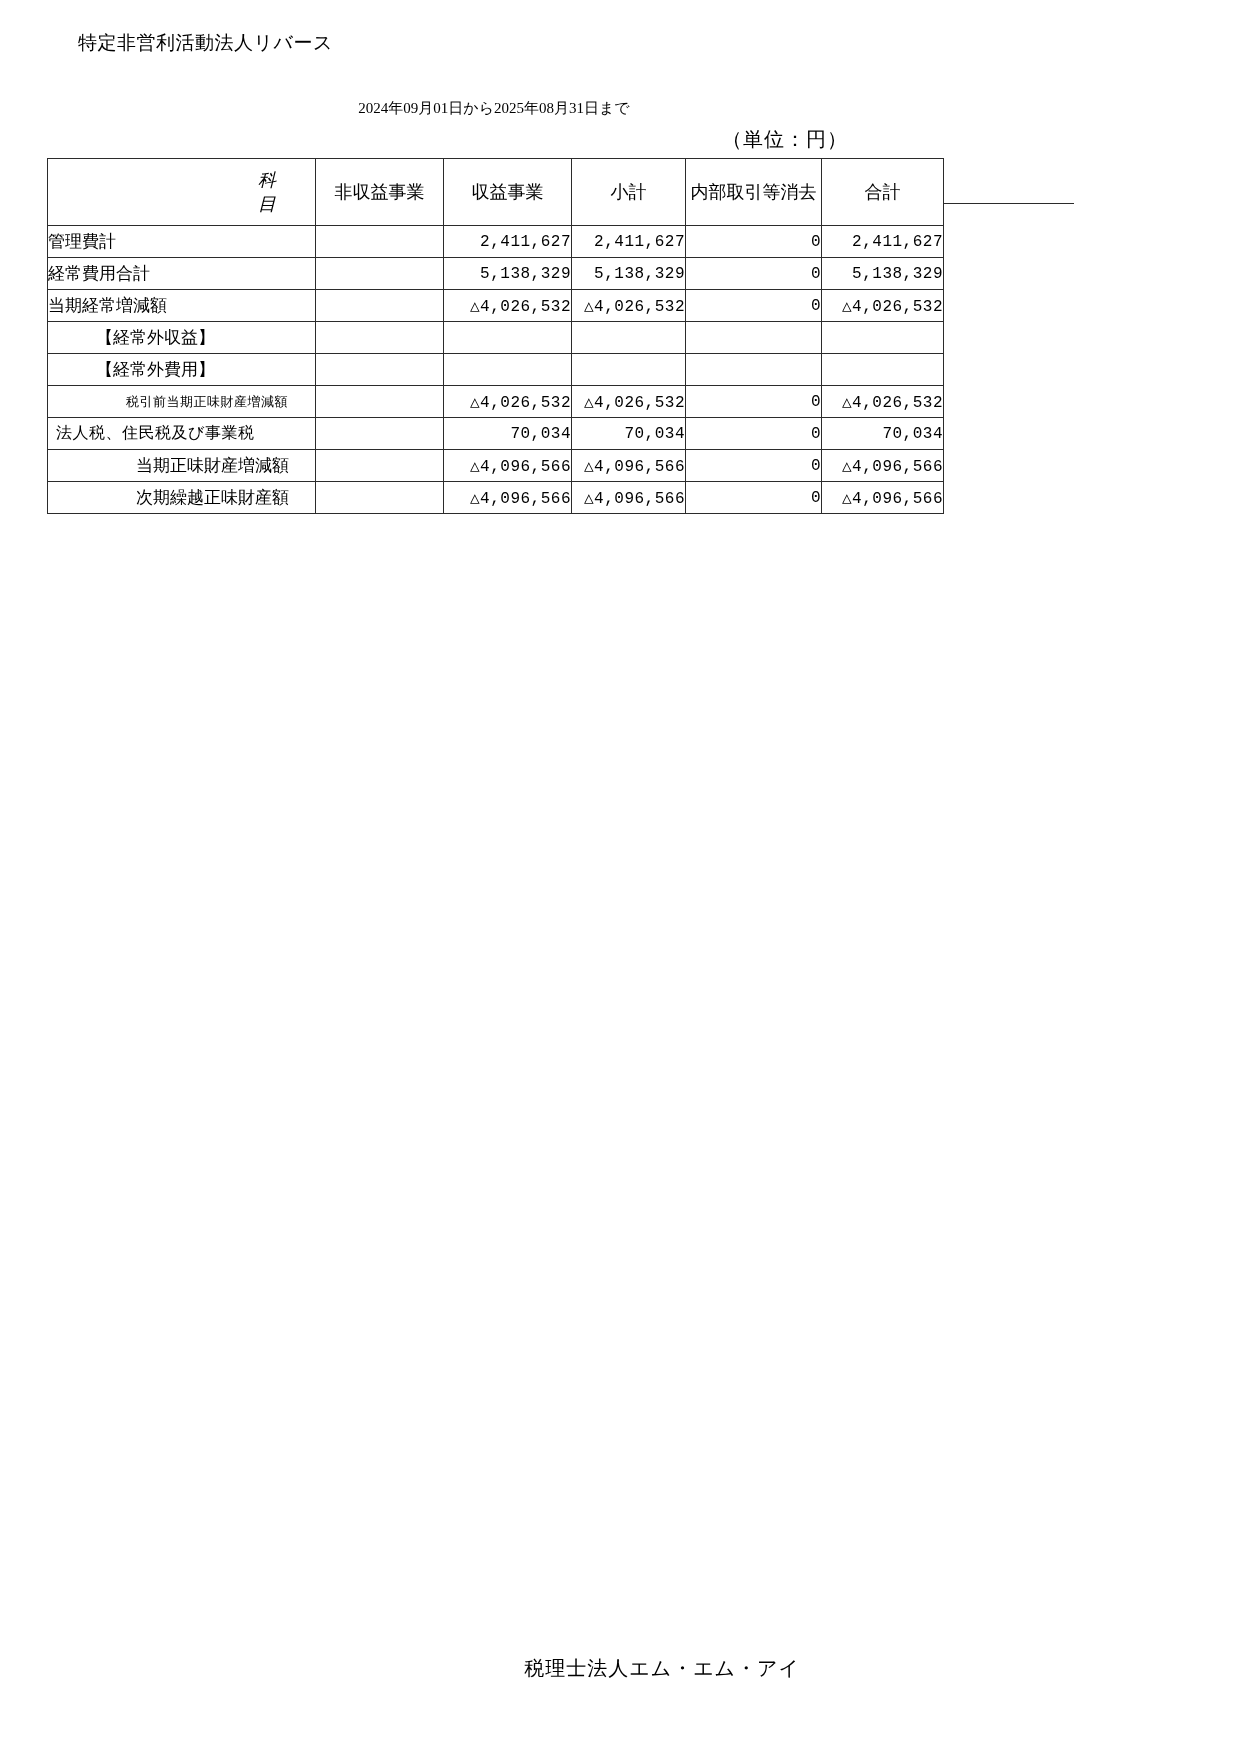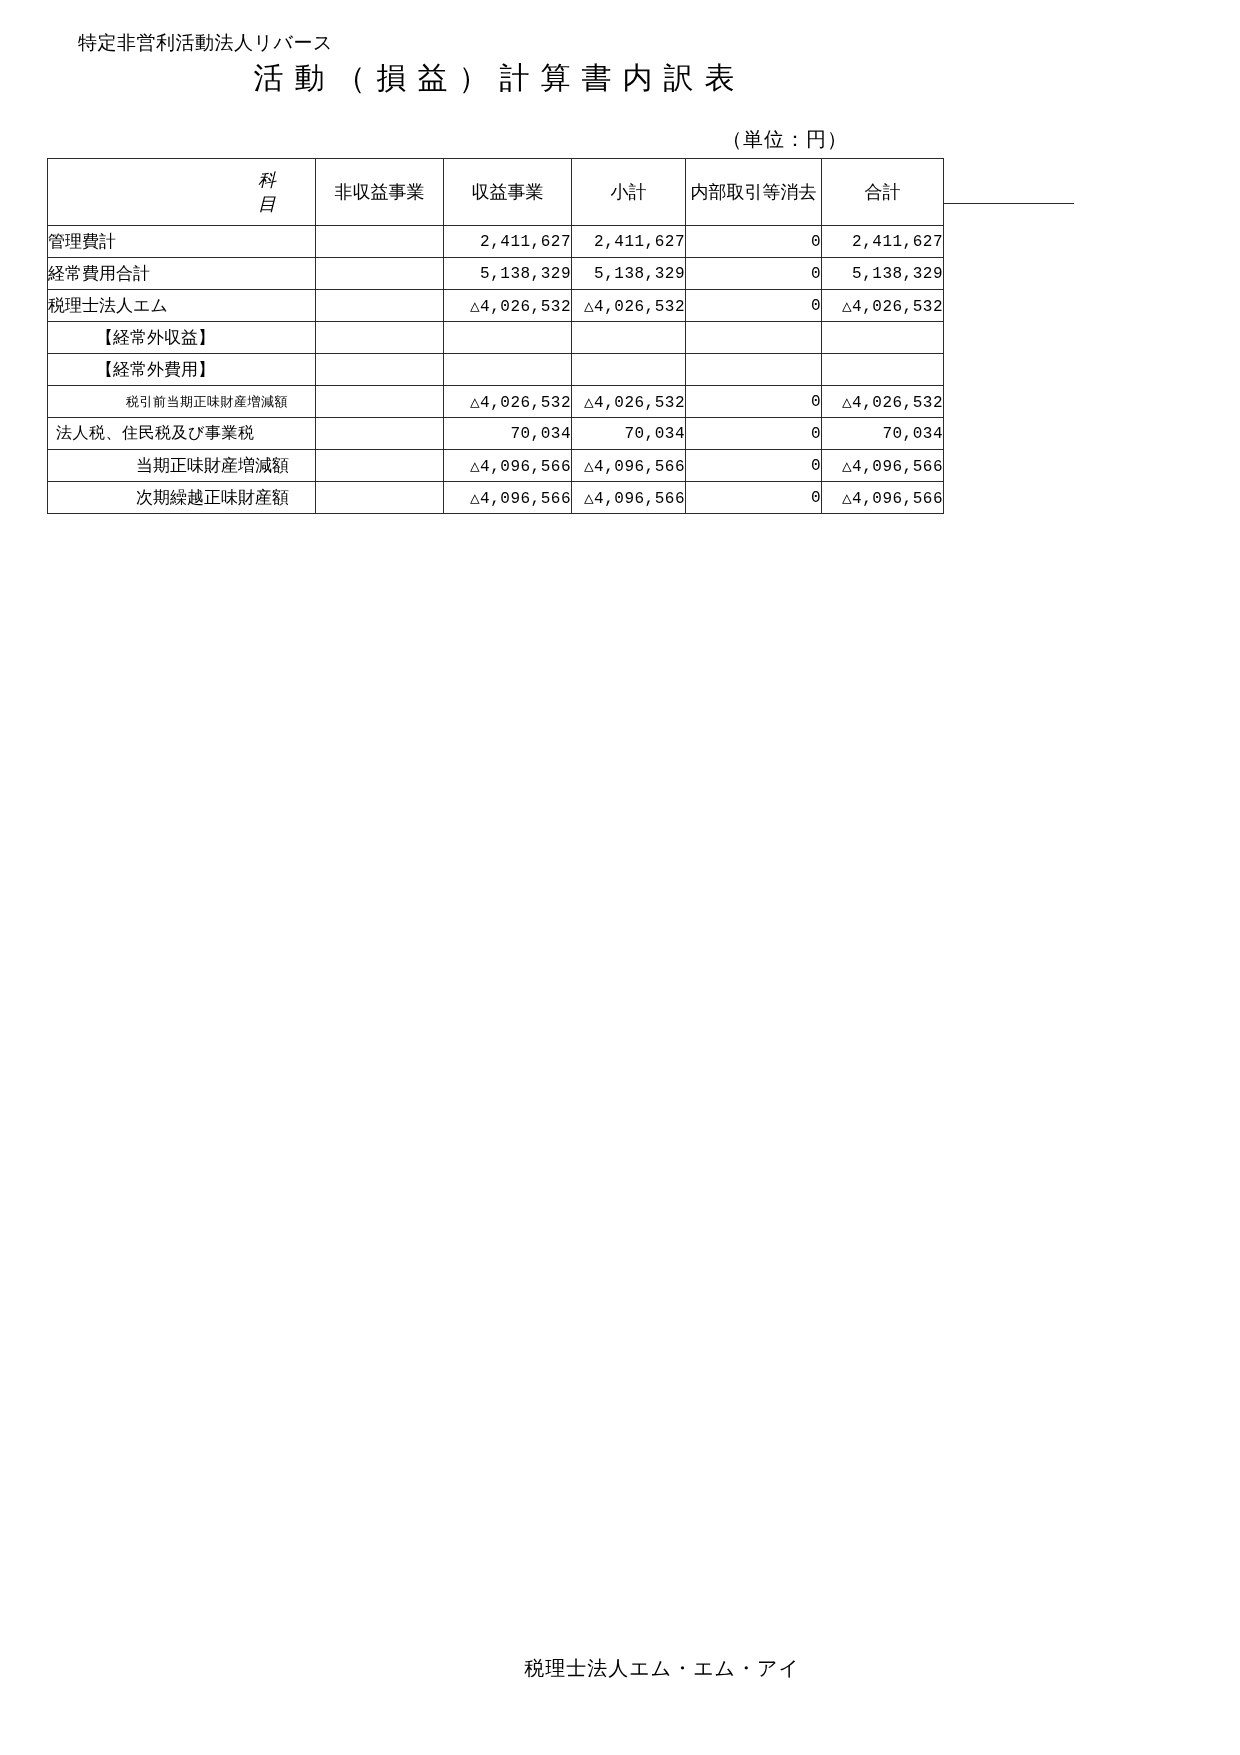--- a/index.html
+++ b/index.html
@@ -172,7 +172,6 @@
 
   <div class="org-name">特定非営利活動法人リバース</div>
 
-  <div class="doc-title">活動（損益）計算書内訳表</div>
 
 
   <div class="unit-note">（単位：円）</div>

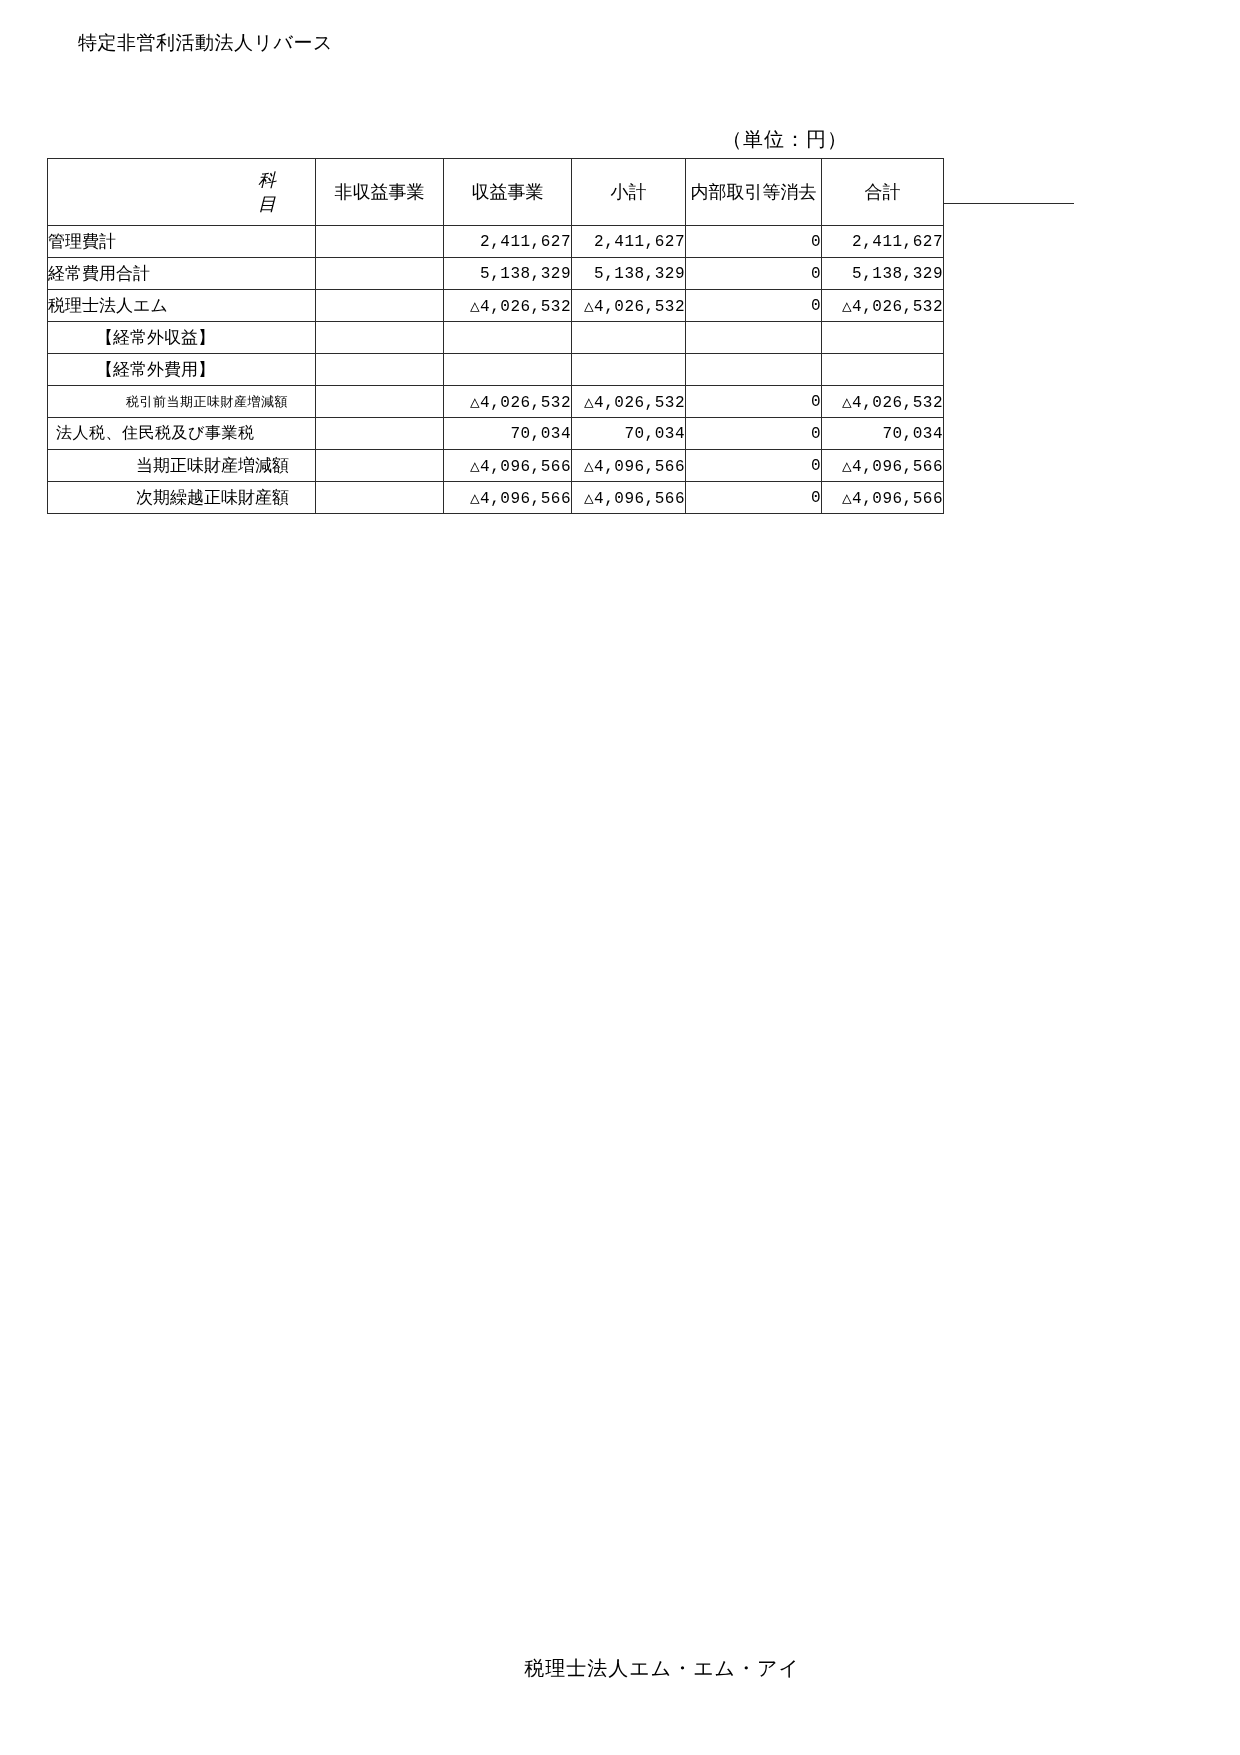--- a/index.html
+++ b/index.html
@@ -173,6 +173,7 @@
   <div class="org-name">特定非営利活動法人リバース</div>
 
 
+  <div class="doc-period">2024年09月01日から2025年08月31日まで</div>
 
   <div class="unit-note">（単位：円）</div>
 

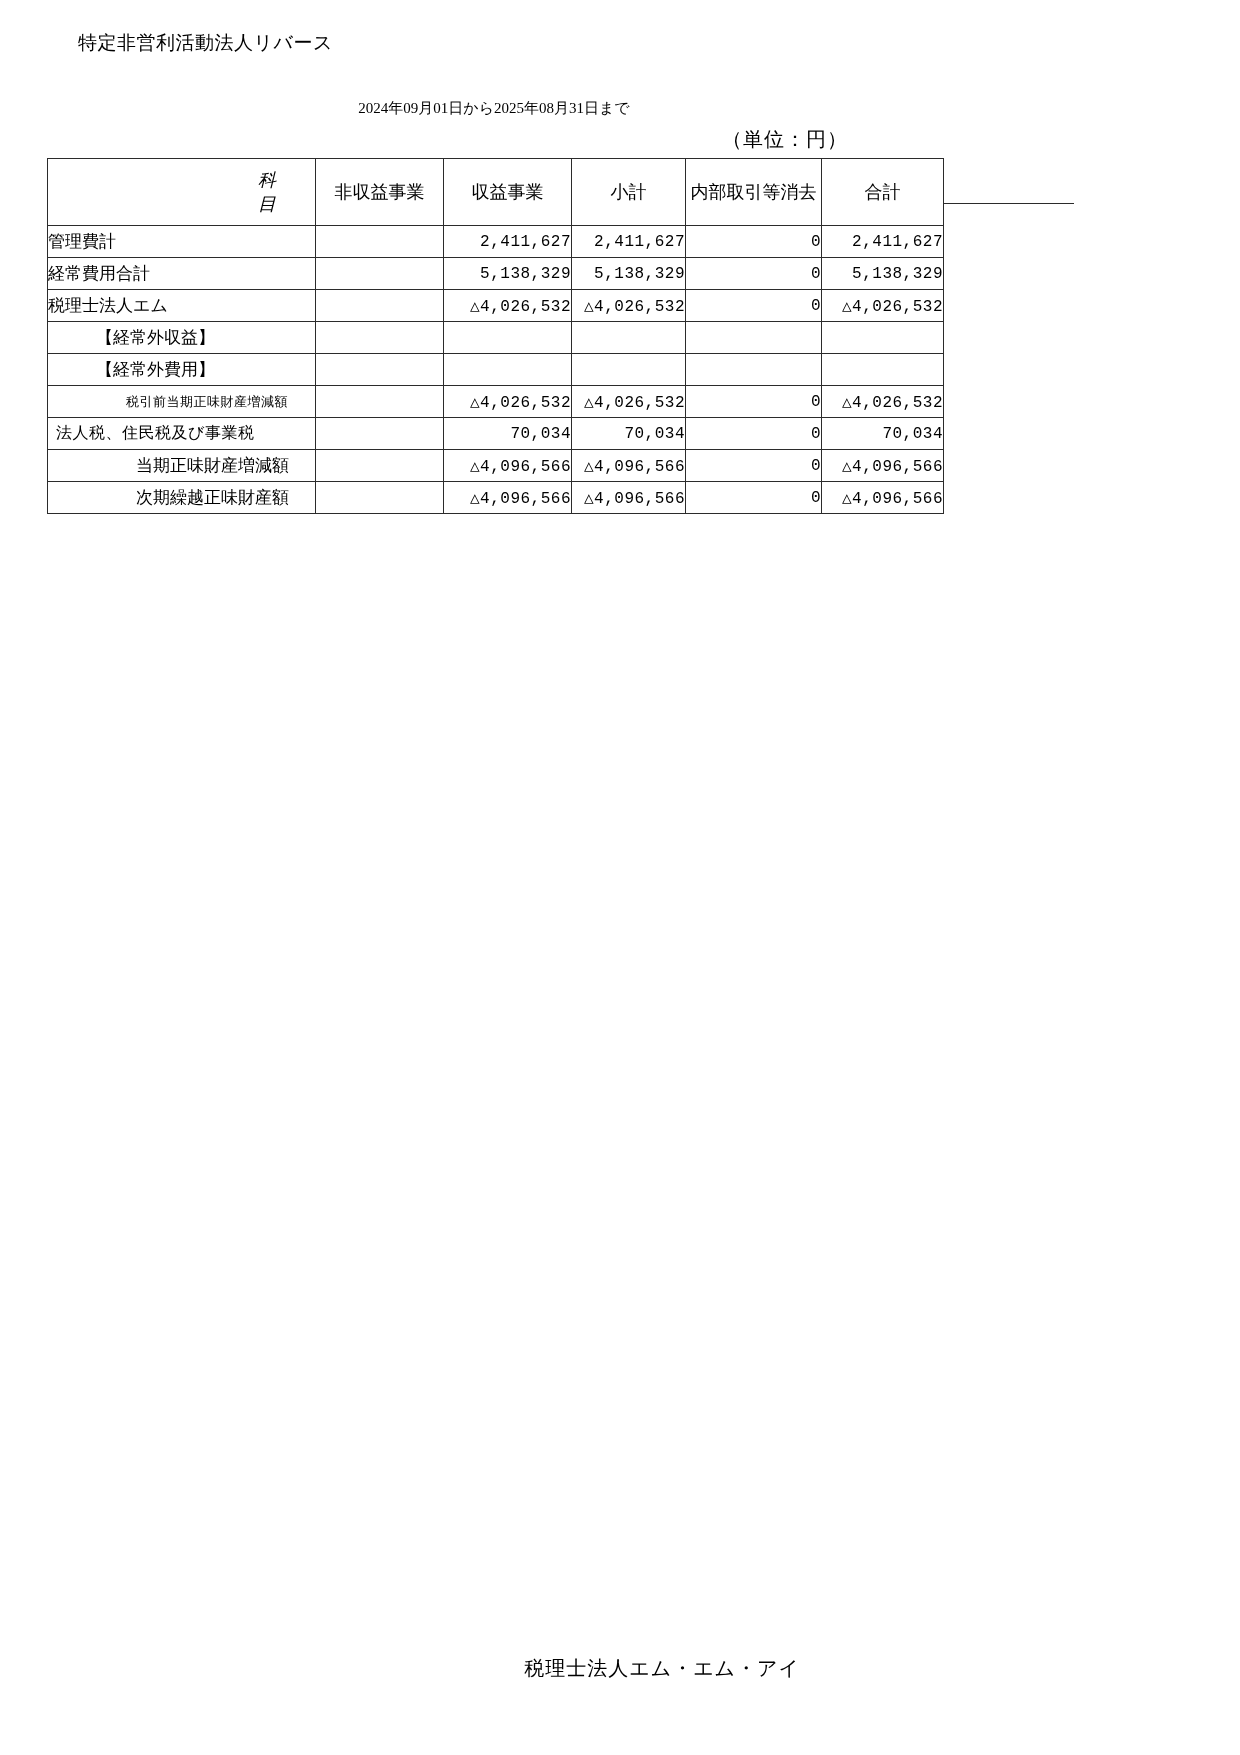--- a/index.html
+++ b/index.html
@@ -224,7 +224,7 @@
             <td style="border-right: none; border-top: none; border-bottom: none;"></td>
           </tr>
           <tr class="data">
-            <td class="item">税理士法人エム</td>
+            <td class="item">当期経常増減額</td>
             <td class="num"></td>
             <td class="num">△4,026,532</td>
             <td class="num">△4,026,532</td>

